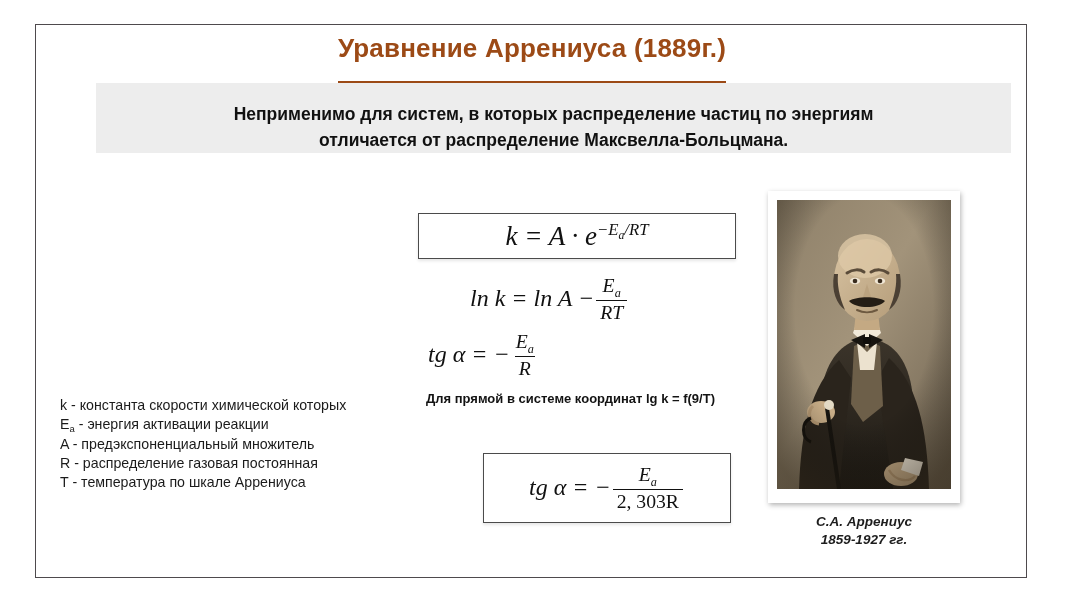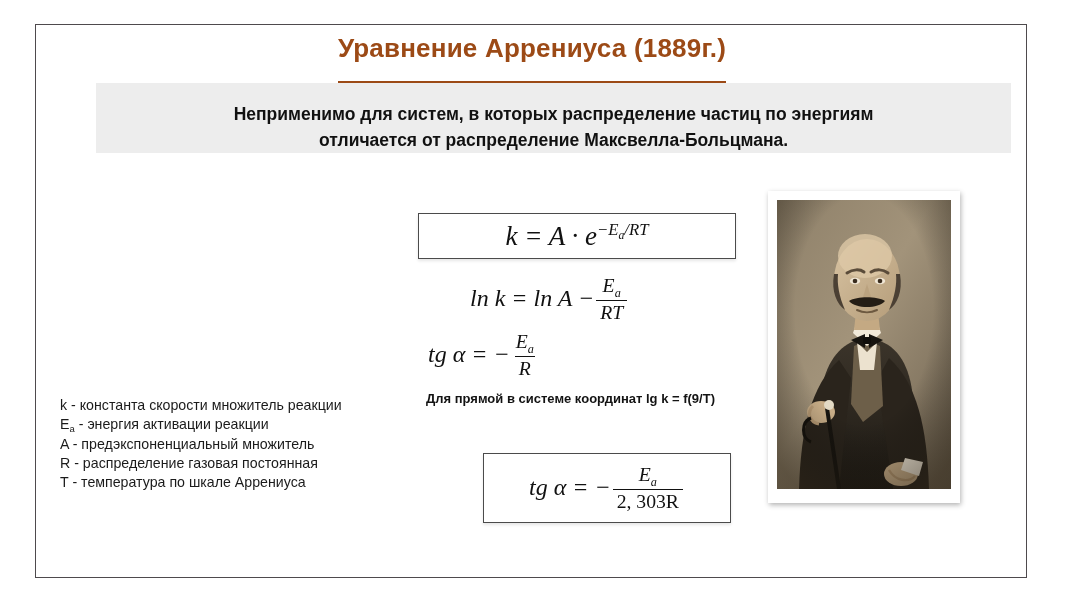--- a/index.html
+++ b/index.html
@@ -235,7 +235,7 @@
   <div id="legend">
     <div class="line">
       <span>k</span>
-      <span>- константа скорости множитель реакции</span>
+      <span>- константа скорости химической которых</span>
     </div>
     <div class="line">
       <span>E</span><sub>a</sub>

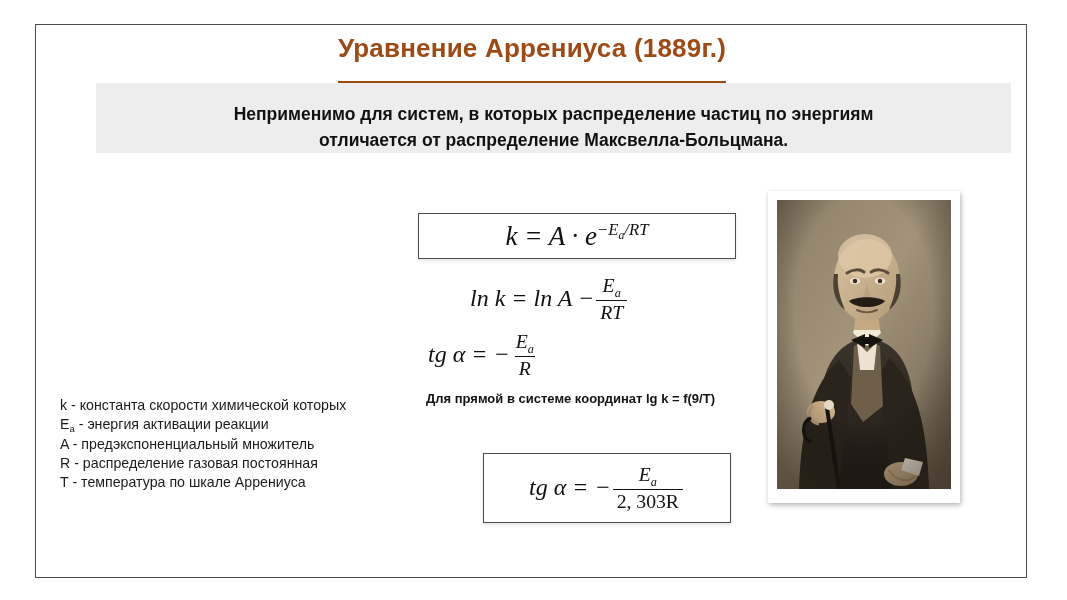--- a/index.html
+++ b/index.html
@@ -367,6 +367,10 @@
     </svg>
   </div>
 
+  <div id="caption">
+    <div>С.А. Аррениус</div>
+    <div>1859-1927 гг.</div>
+  </div>
 
 </div>
 

